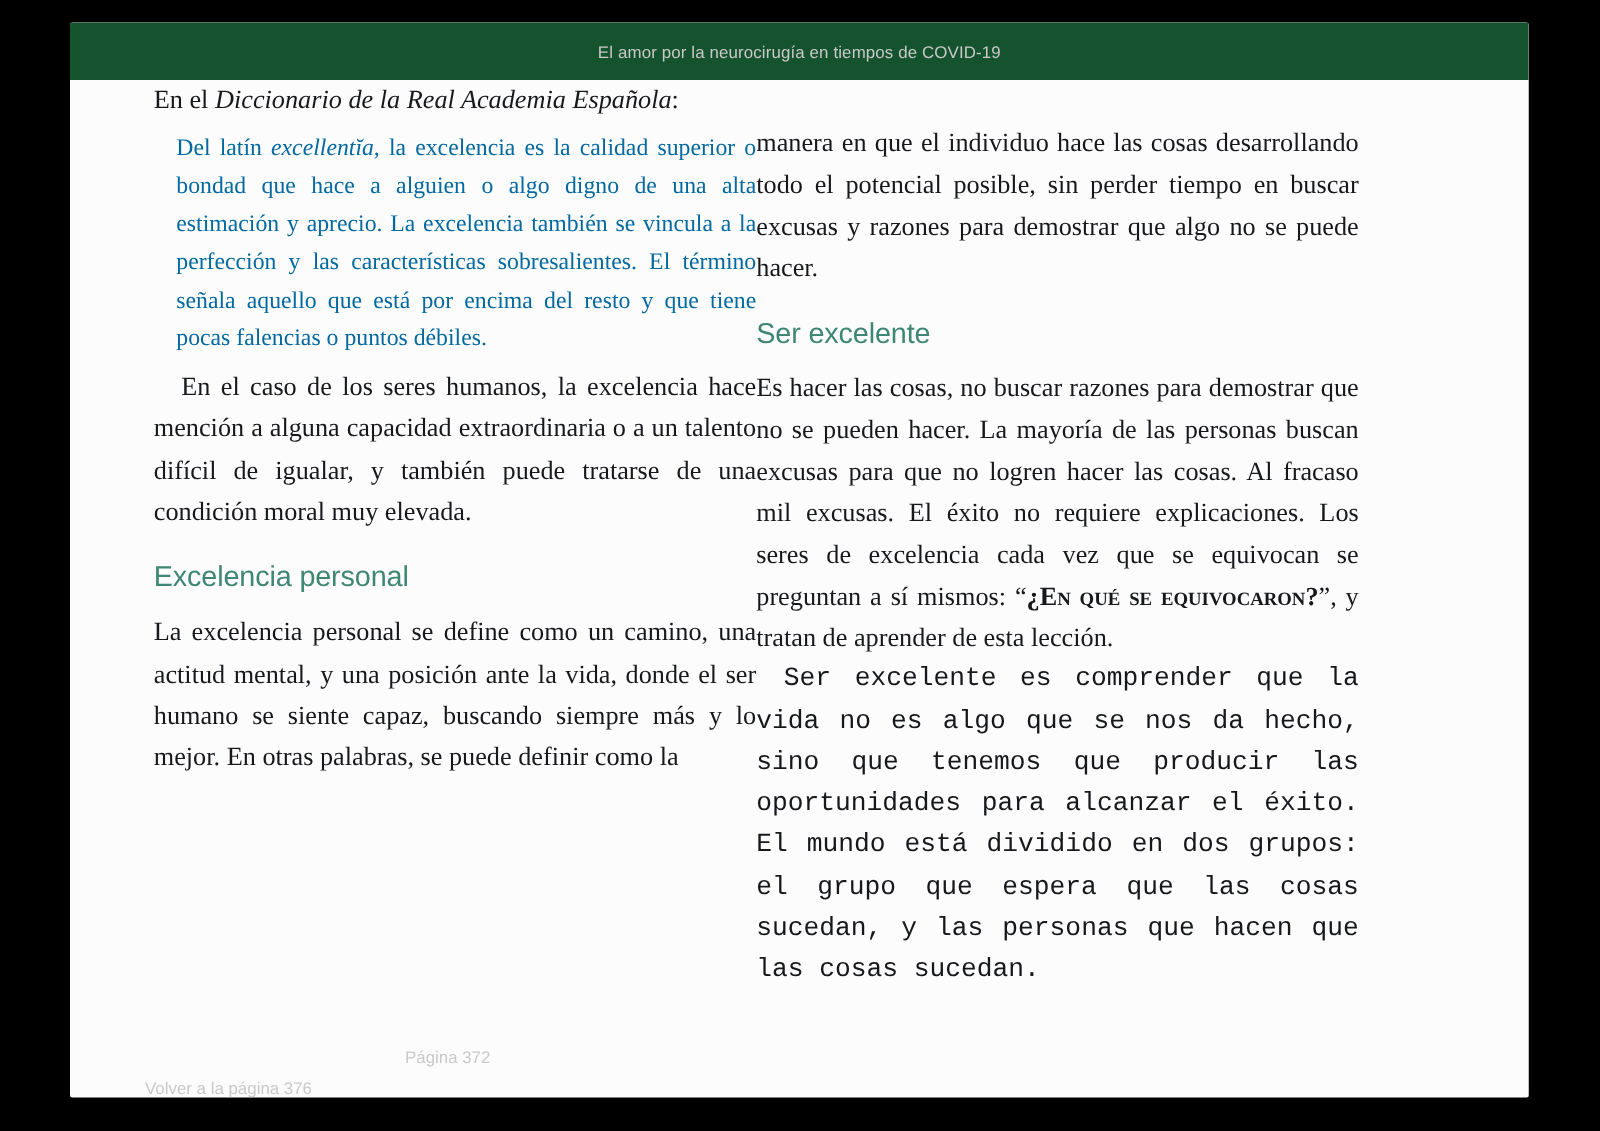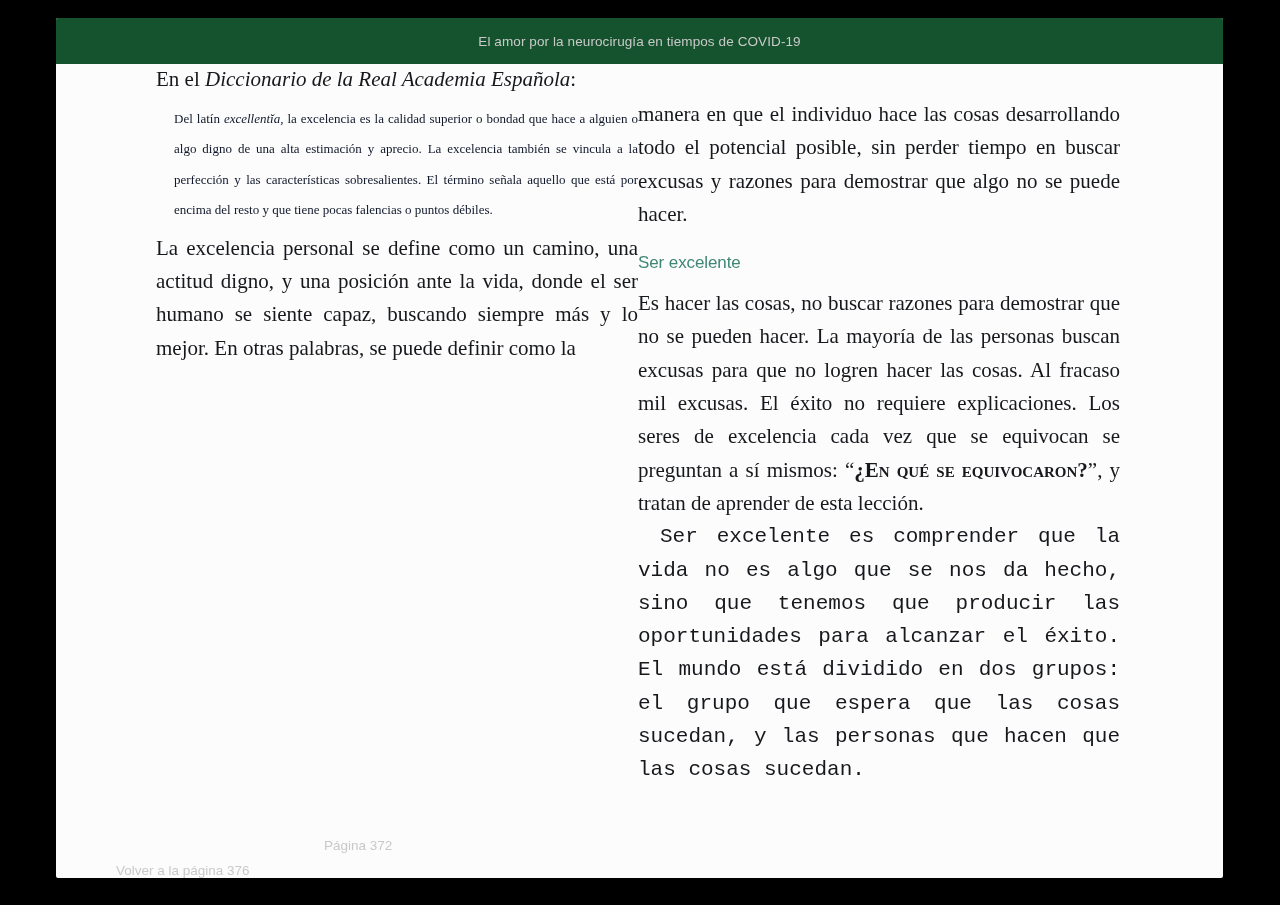--- a/index.html
+++ b/index.html
@@ -61,7 +61,7 @@
     height: 760px;
     display: flex;
     flex-direction: row;
-    justify-content: center;
+    justify-content: flex-start;
   }
 
   .column {

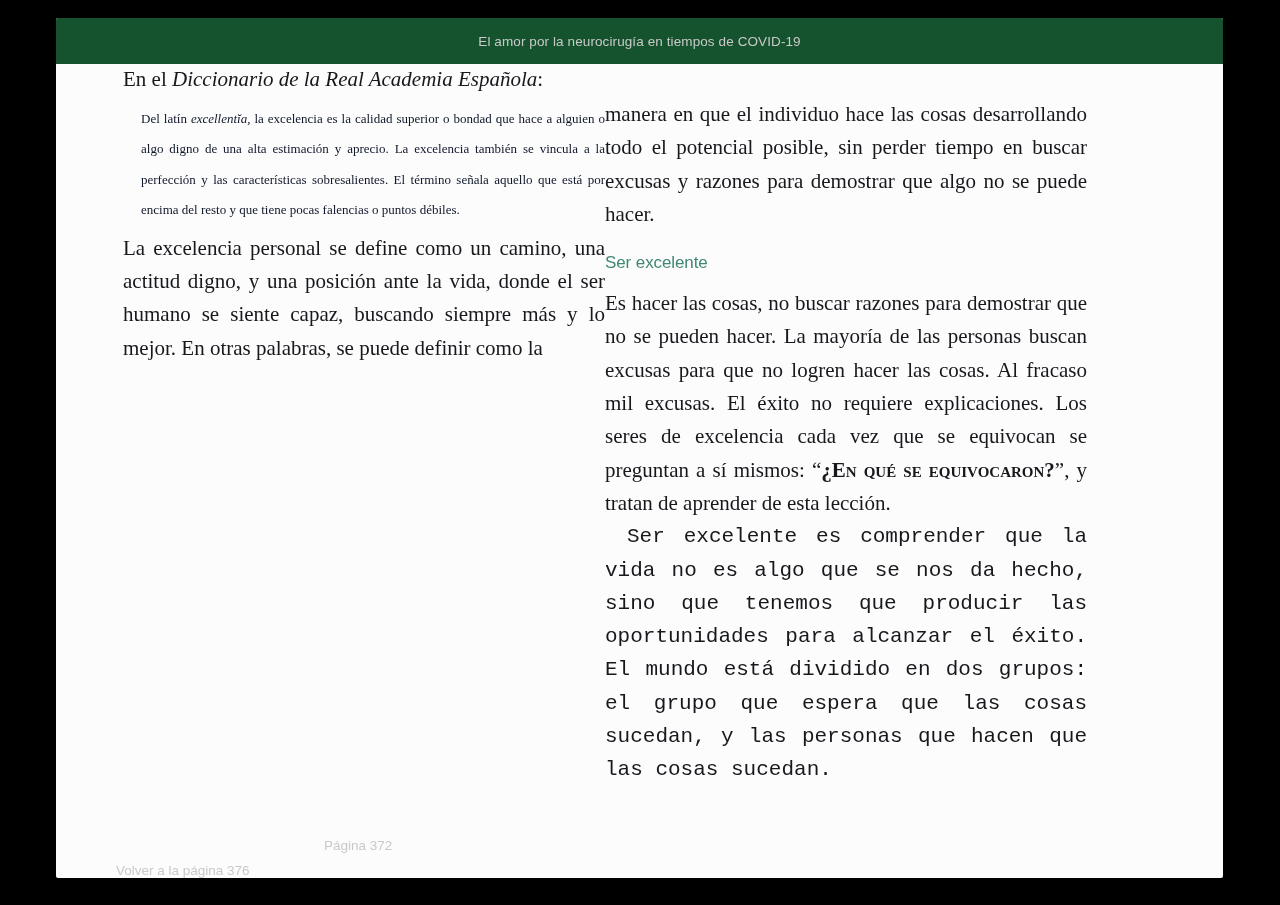--- a/index.html
+++ b/index.html
@@ -87,9 +87,9 @@
   blockquote.quote {
     margin: 0 0 6px 0;
     padding: 0 0 0 18px;
-    font-size: 13px;
+    font-size: 19px;
     line-height: 30.6px;
-    color: #0f172a;
+    color: #0369a1;
     text-align: justify;
     text-justify: inter-word;
     hyphens: manual;

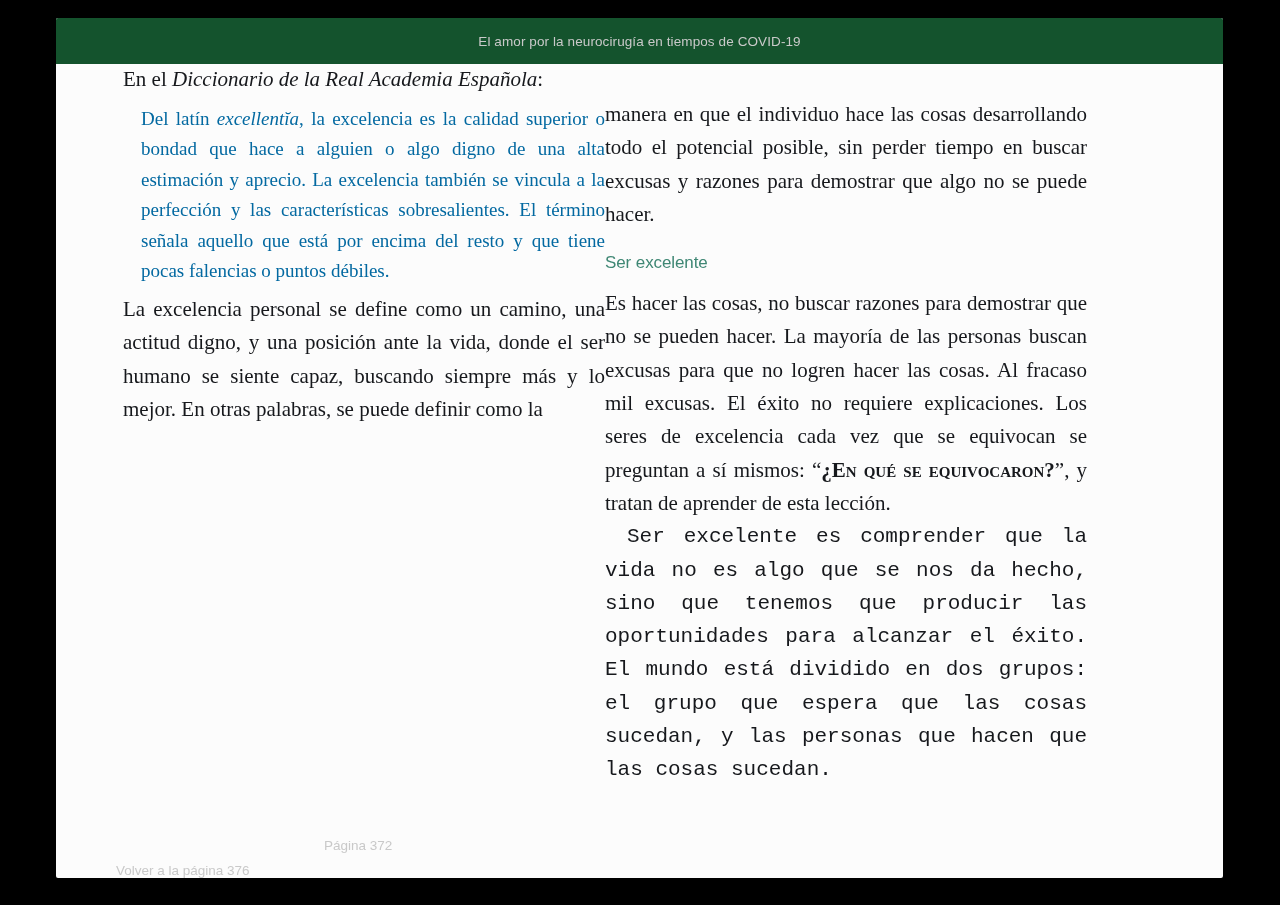--- a/index.html
+++ b/index.html
@@ -110,7 +110,7 @@
 
   h2.section-head {
     font-family: "Liberation Sans", sans-serif;
-    font-size: 17px;
+    font-size: 23px;
     font-weight: 400;
     color: #3f8774;
     margin: 22px 0 14px 0;

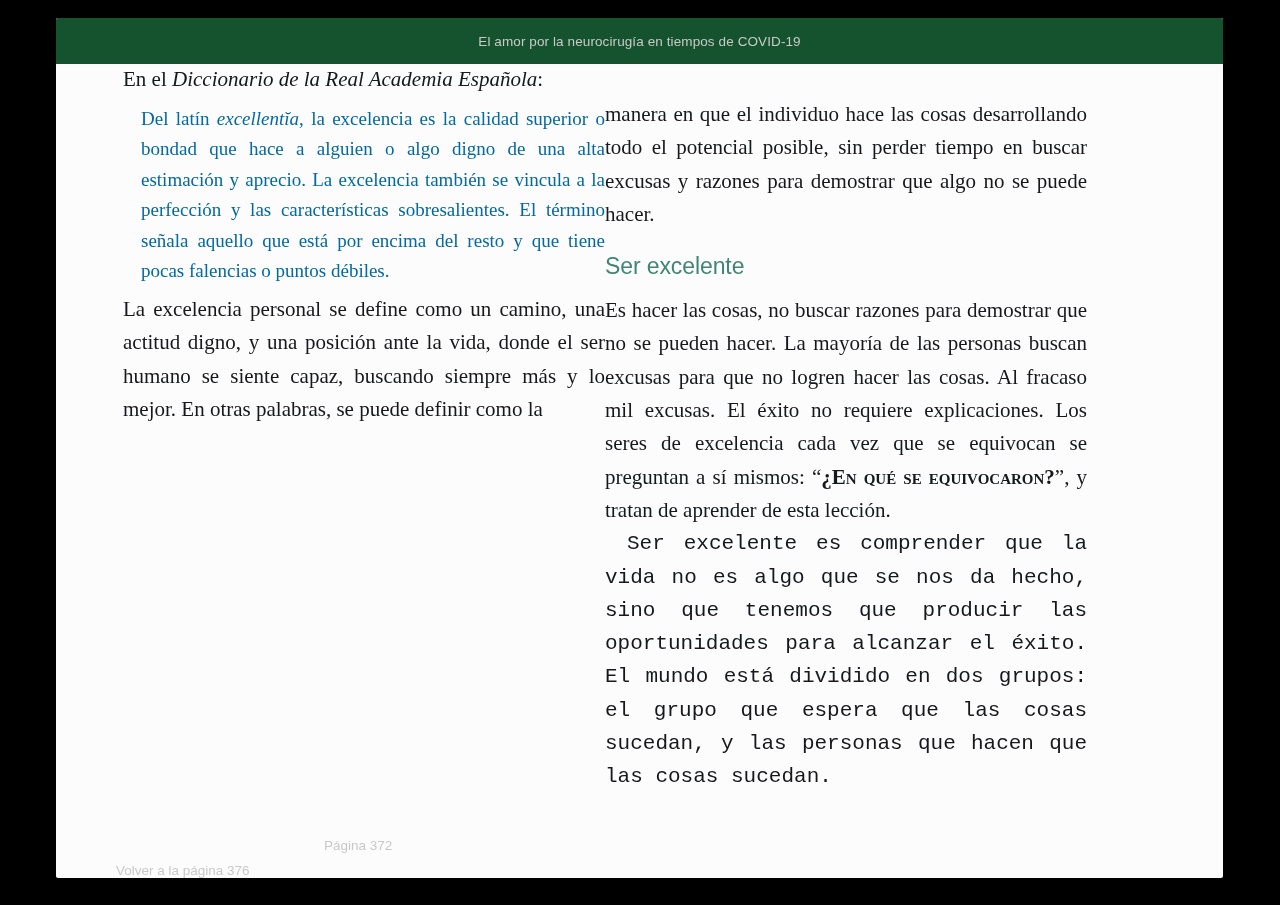--- a/index.html
+++ b/index.html
@@ -162,6 +162,7 @@
 
         <blockquote class="quote"><span>Del latín </span><em>excellentĭa</em><span>, la excelencia es la calidad superior o bondad que hace a alguien o algo digno de una alta estimación y aprecio. La excelencia también se vincula a la perfección y las características sobresalientes. El término señala aquello que está por encima del resto y que tiene pocas falencias o puntos débiles.</span></blockquote>
 
+        <p class="para indent">En el caso de los seres humanos, la excelencia hace mención a alguna capacidad extraordinaria o a un talento difícil de igualar, y también puede tratarse de una condición moral muy elevada.</p>
 
 
         <p class="para">La excelencia personal se define como un camino, una actitud digno, y una posición ante la vida, donde el ser humano se siente capaz, buscando siempre más y lo mejor. En otras palabras, se puede definir como la</p>

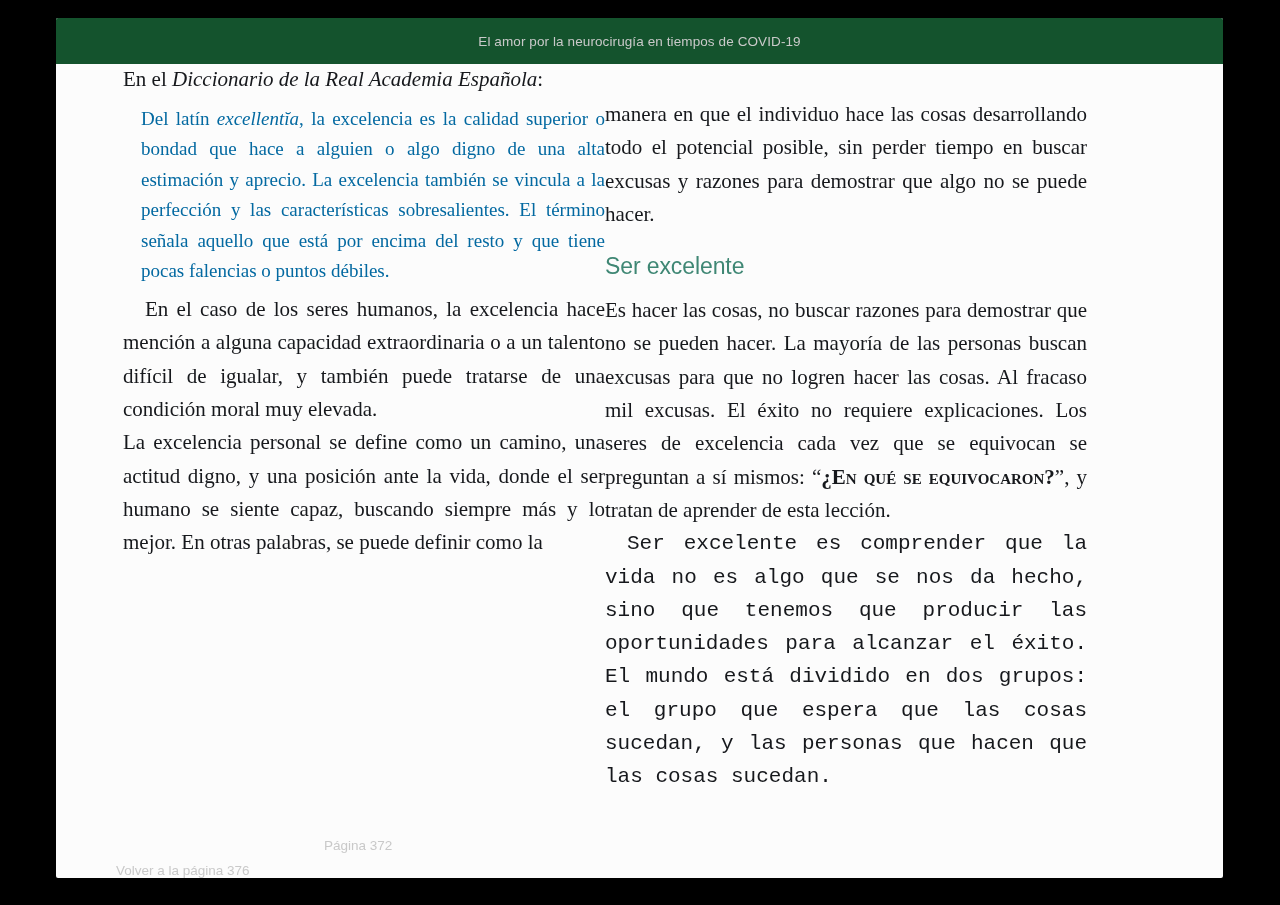--- a/index.html
+++ b/index.html
@@ -164,6 +164,7 @@
 
         <p class="para indent">En el caso de los seres humanos, la excelencia hace mención a alguna capacidad extraordinaria o a un talento difícil de igualar, y también puede tratarse de una condición moral muy elevada.</p>
 
+        <h2 class="section-head">Excelencia personal</h2>
 
         <p class="para">La excelencia personal se define como un camino, una actitud digno, y una posición ante la vida, donde el ser humano se siente capaz, buscando siempre más y lo mejor. En otras palabras, se puede definir como la</p>
       </div>

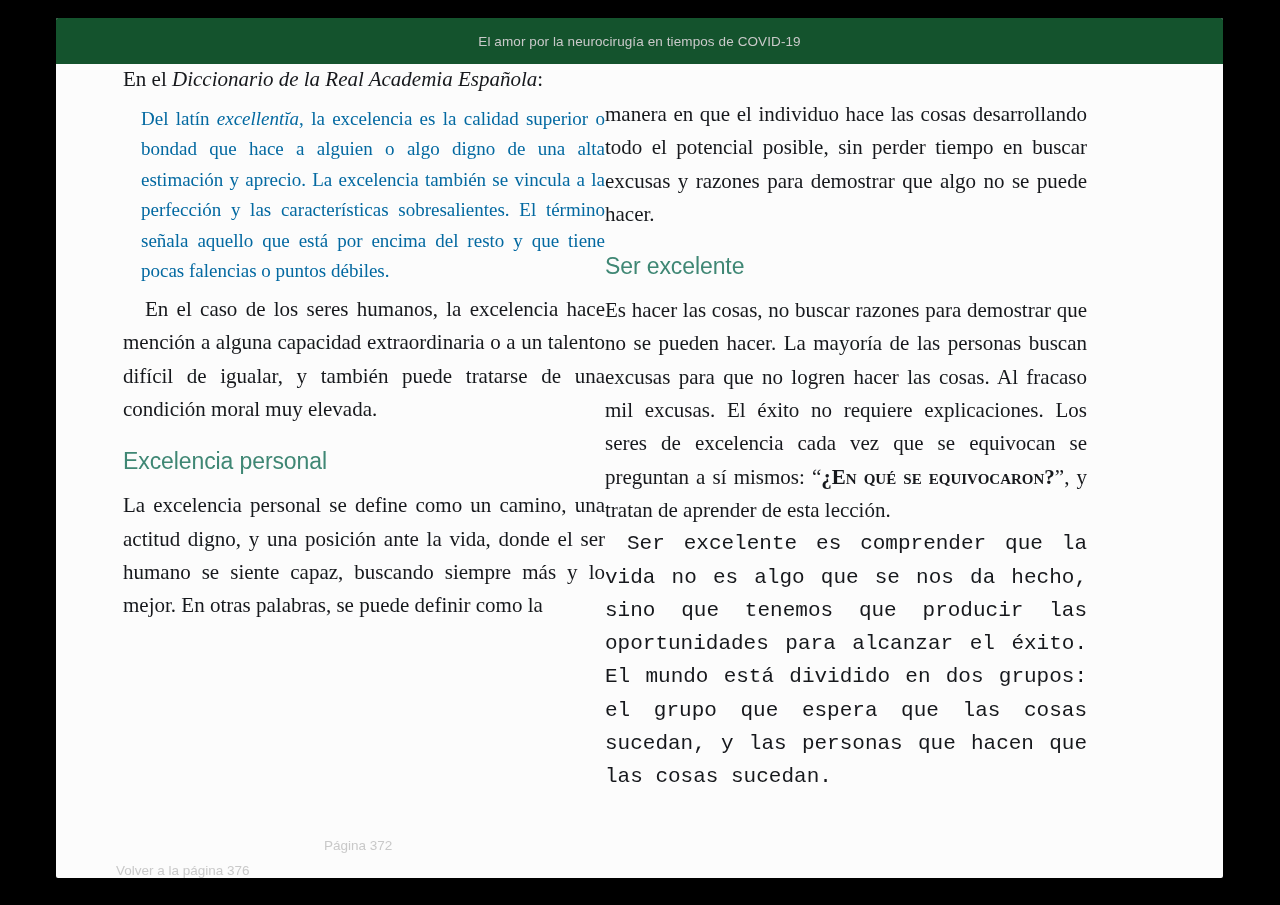--- a/index.html
+++ b/index.html
@@ -166,7 +166,7 @@
 
         <h2 class="section-head">Excelencia personal</h2>
 
-        <p class="para">La excelencia personal se define como un camino, una actitud digno, y una posición ante la vida, donde el ser humano se siente capaz, buscando siempre más y lo mejor. En otras palabras, se puede definir como la</p>
+        <p class="para">La excelencia personal se define como un camino, una actitud mental, y una posición ante la vida, donde el ser humano se siente capaz, buscando siempre más y lo mejor. En otras palabras, se puede definir como la</p>
       </div>
 
       <div class="column" id="col-right">

